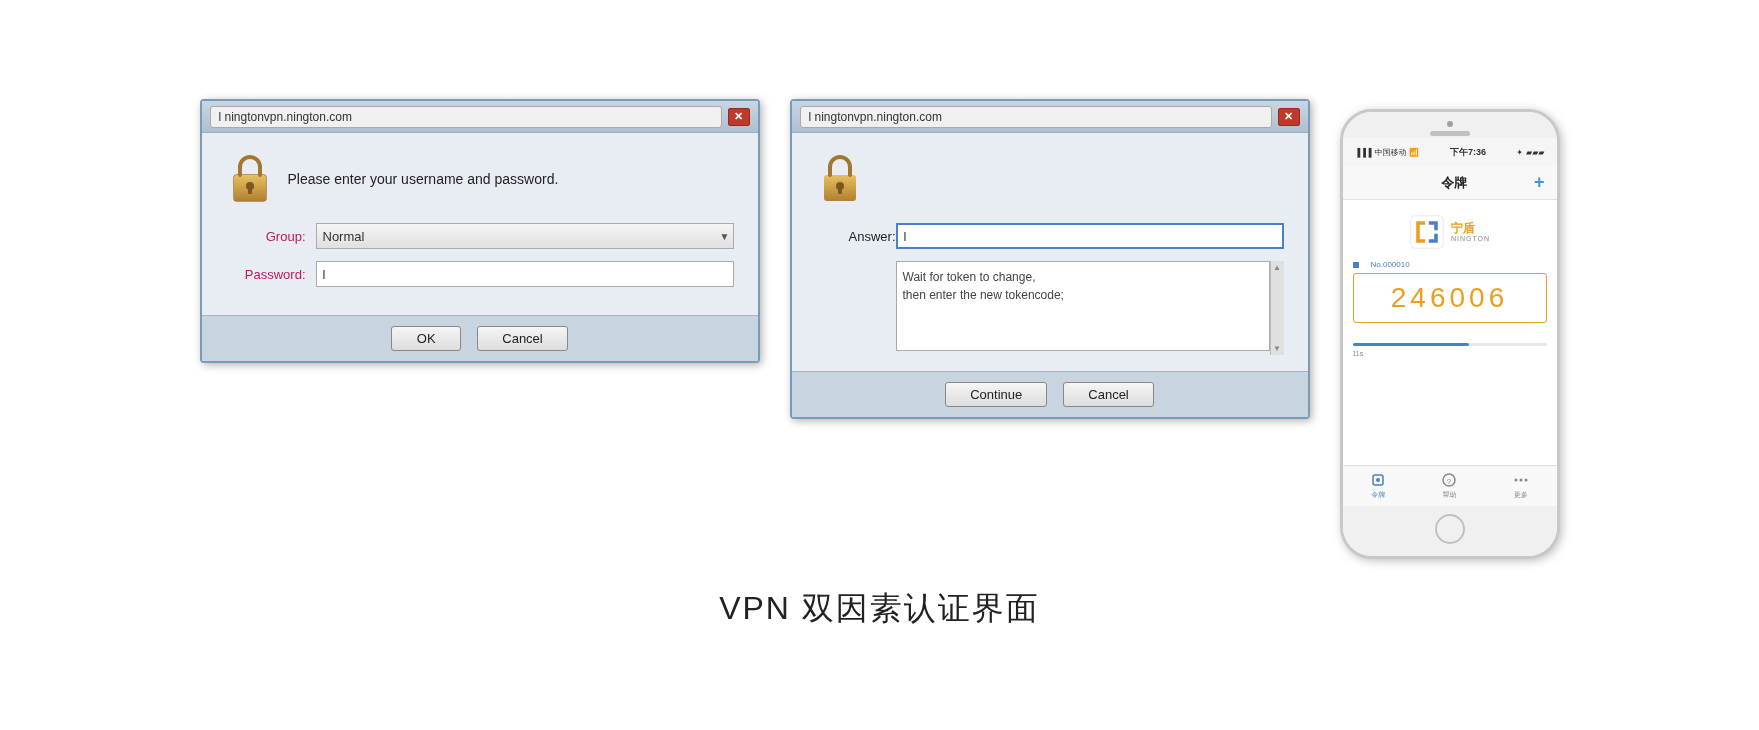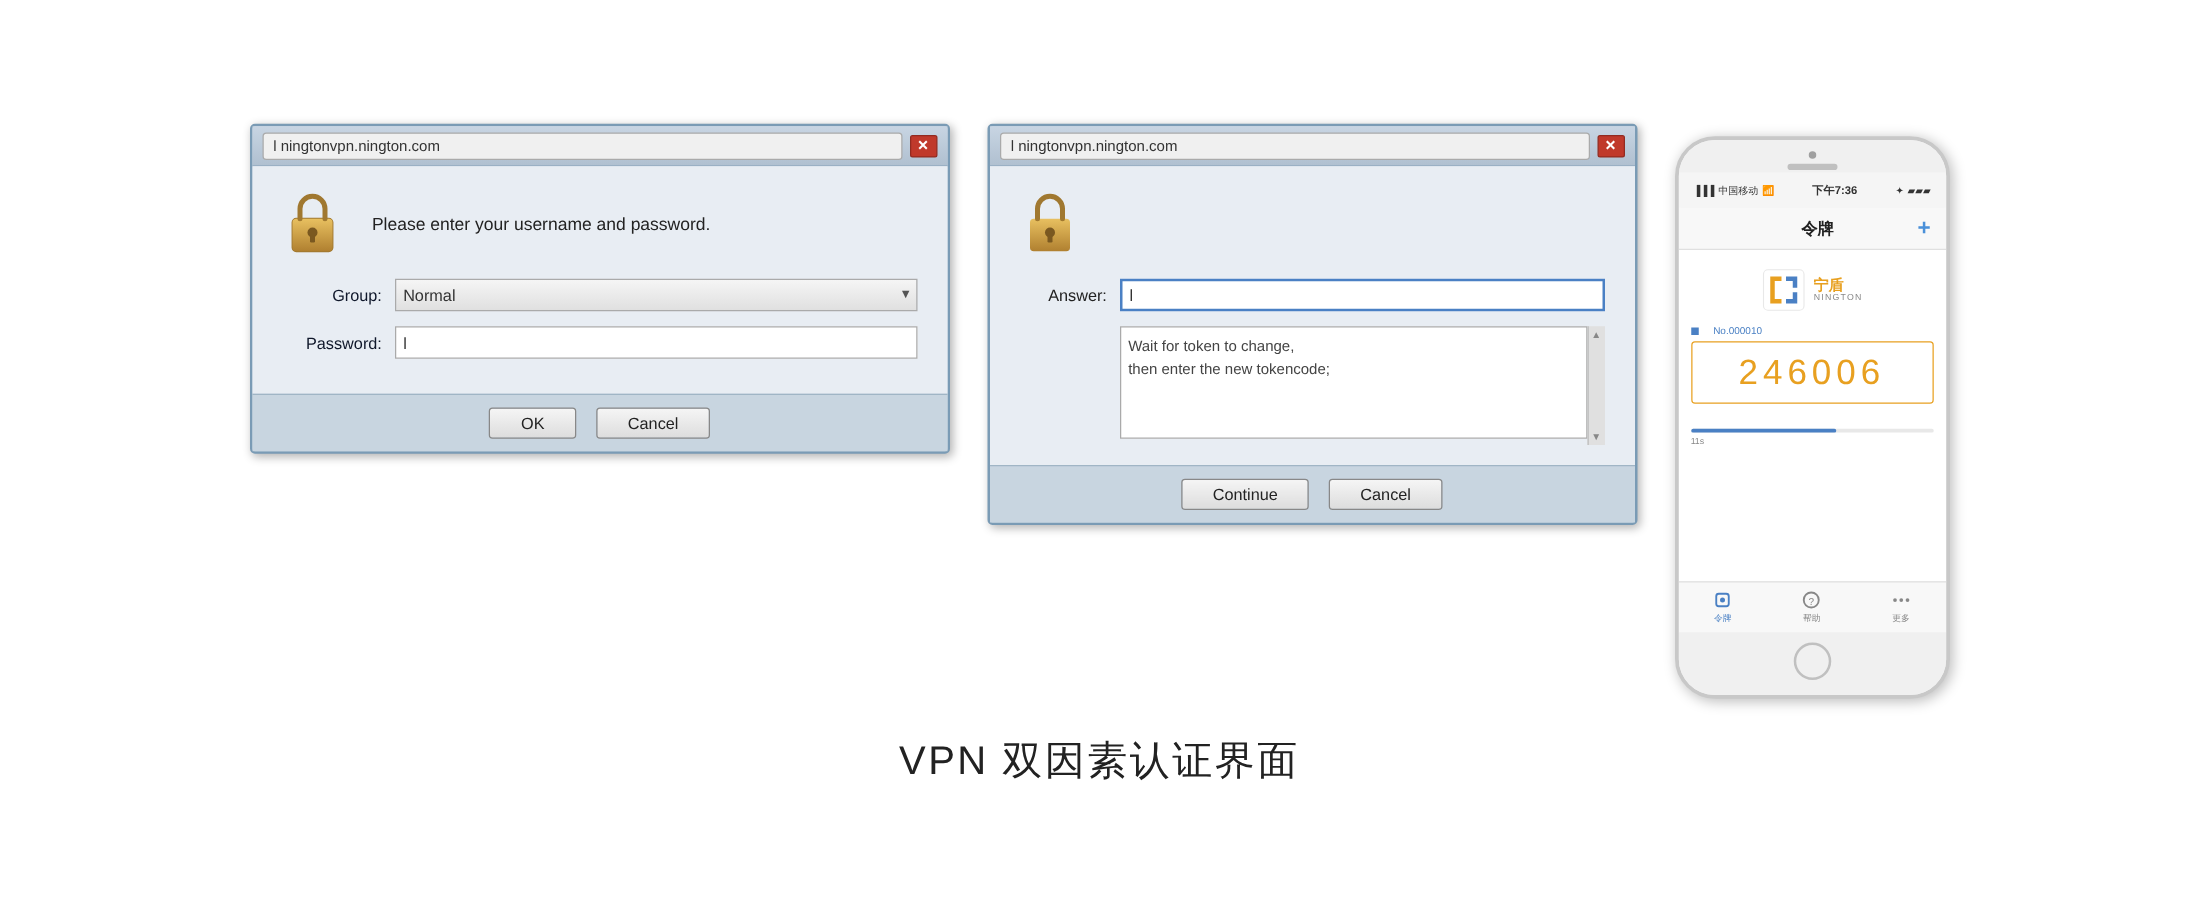--- a/index.html
+++ b/index.html
@@ -71,7 +71,7 @@
     .dialog-header-row {
       display: flex;
       align-items: center;
-      gap: 24px;
+      gap: 14px;
       margin-bottom: 18px;
     }
 

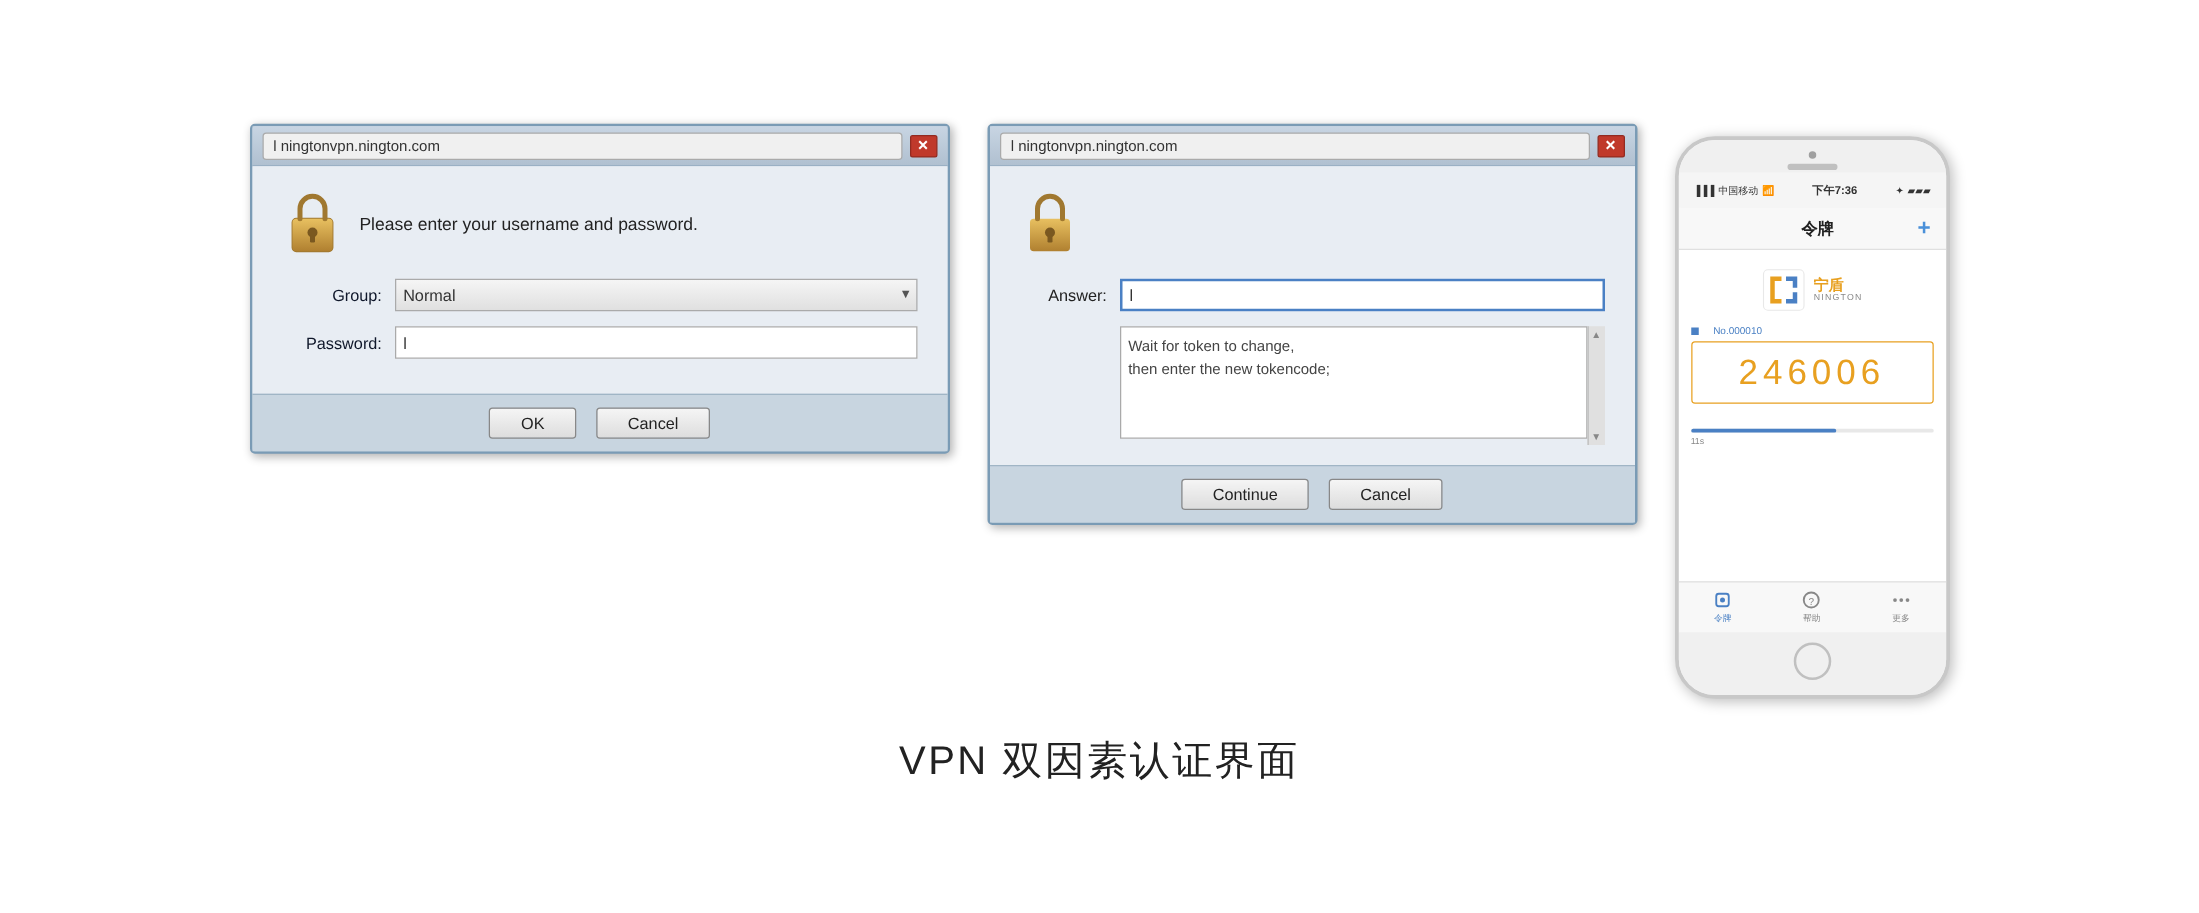--- a/index.html
+++ b/index.html
@@ -97,7 +97,7 @@
       width: 90px;
       text-align: right;
       font-size: 13px;
-      color: #0f172a;
+      color: #be185d;
       padding-right: 10px;
       flex-shrink: 0;
     }

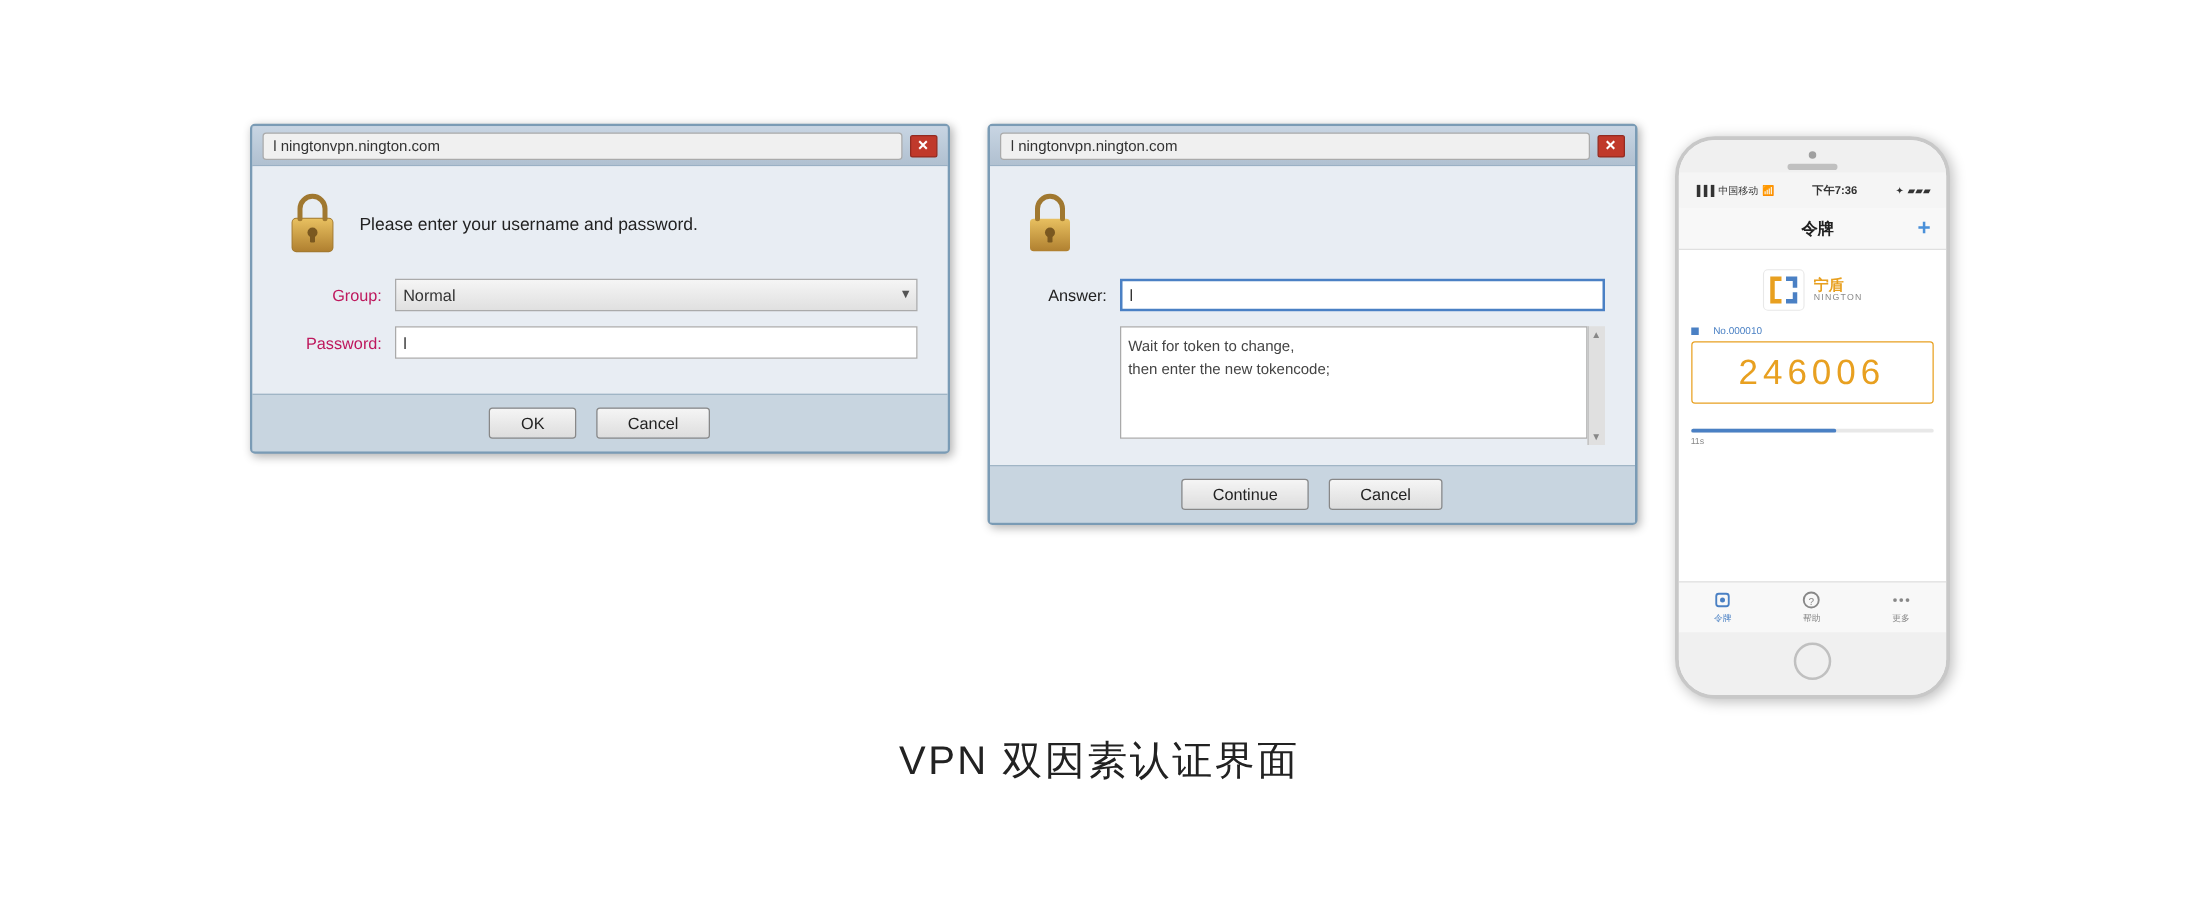--- a/index.html
+++ b/index.html
@@ -184,7 +184,6 @@
       text-align: right;
       font-size: 13px;
       color: #222;
-      padding-right: 10px;
       flex-shrink: 0;
     }
 

